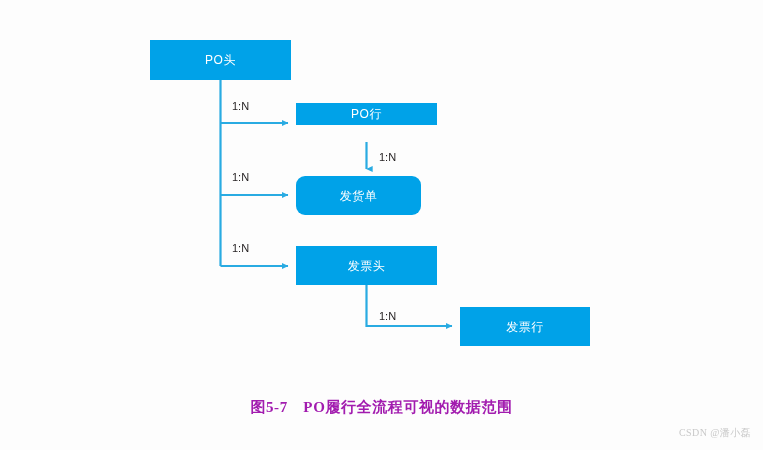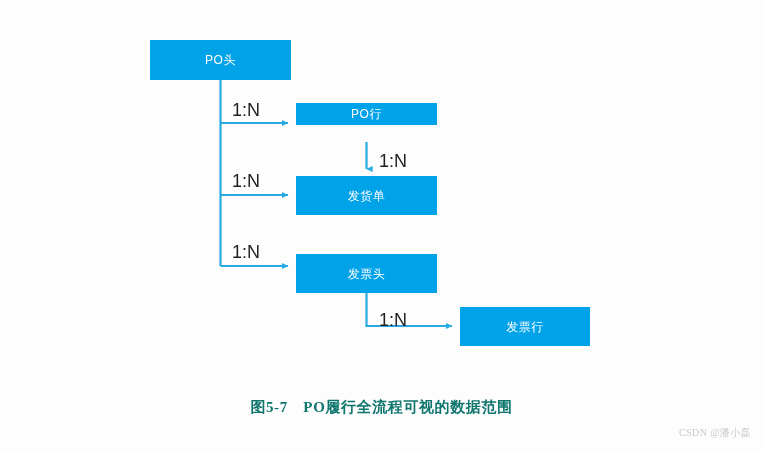--- a/index.html
+++ b/index.html
@@ -42,7 +42,7 @@
   .edge-label {
     position: absolute;
     color: #231f20;
-    font-size: 18px;
+    font-size: 11px;
     font-family: "Liberation Sans", sans-serif;
     white-space: nowrap;
     line-height: 1;

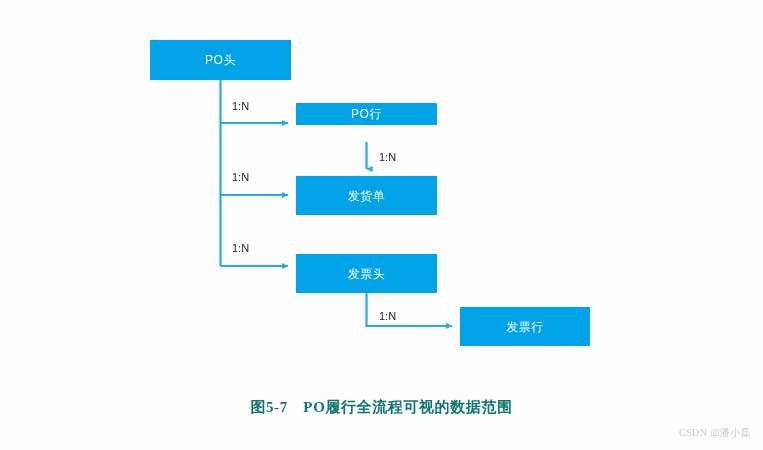--- a/index.html
+++ b/index.html
@@ -104,7 +104,7 @@
     <span>PO行</span>
   </div>
 
-  <div class="node-box" style="left:296px; top:176px; width:141px; height:39px;">
+  <div class="node-box" style="left:296px; top:176px; width:125px; height:39px;border-radius:9px;">
     <span>发货单</span>
   </div>
 

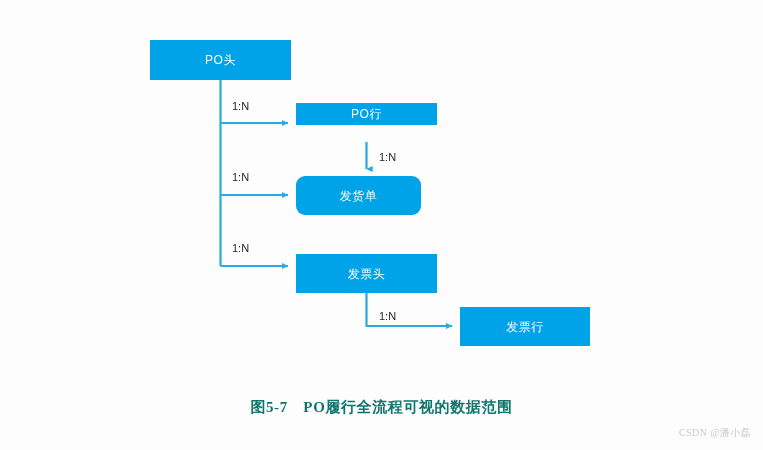--- a/index.html
+++ b/index.html
@@ -108,7 +108,7 @@
     <span>发货单</span>
   </div>
 
-  <div class="node-box" style="left:296px; top:246px; width:141px; height:39px;margin-top:8px;">
+  <div class="node-box" style="left:296px; top:246px; width:141px; height:39px;">
     <span>发票头</span>
   </div>
 

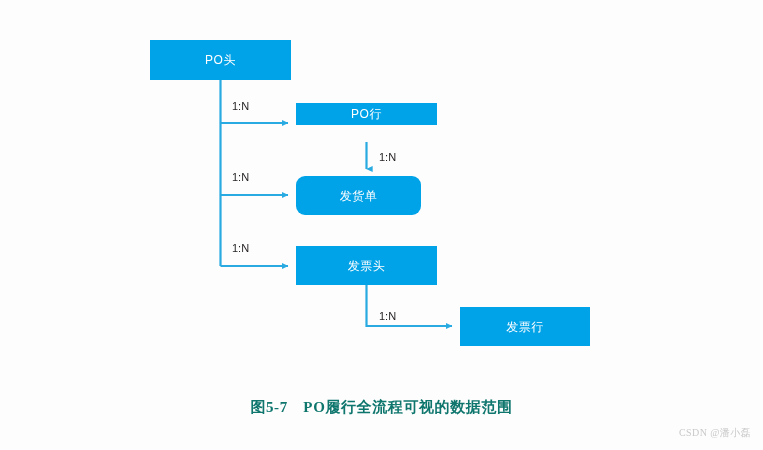--- a/index.html
+++ b/index.html
@@ -56,7 +56,7 @@
     font-family: "Liberation Serif", serif;
     font-size: 15px;
     font-weight: bold;
-    color: #0f766e;
+    color: #a21caf;
     letter-spacing: 0.6px;
     white-space: pre;
   }

